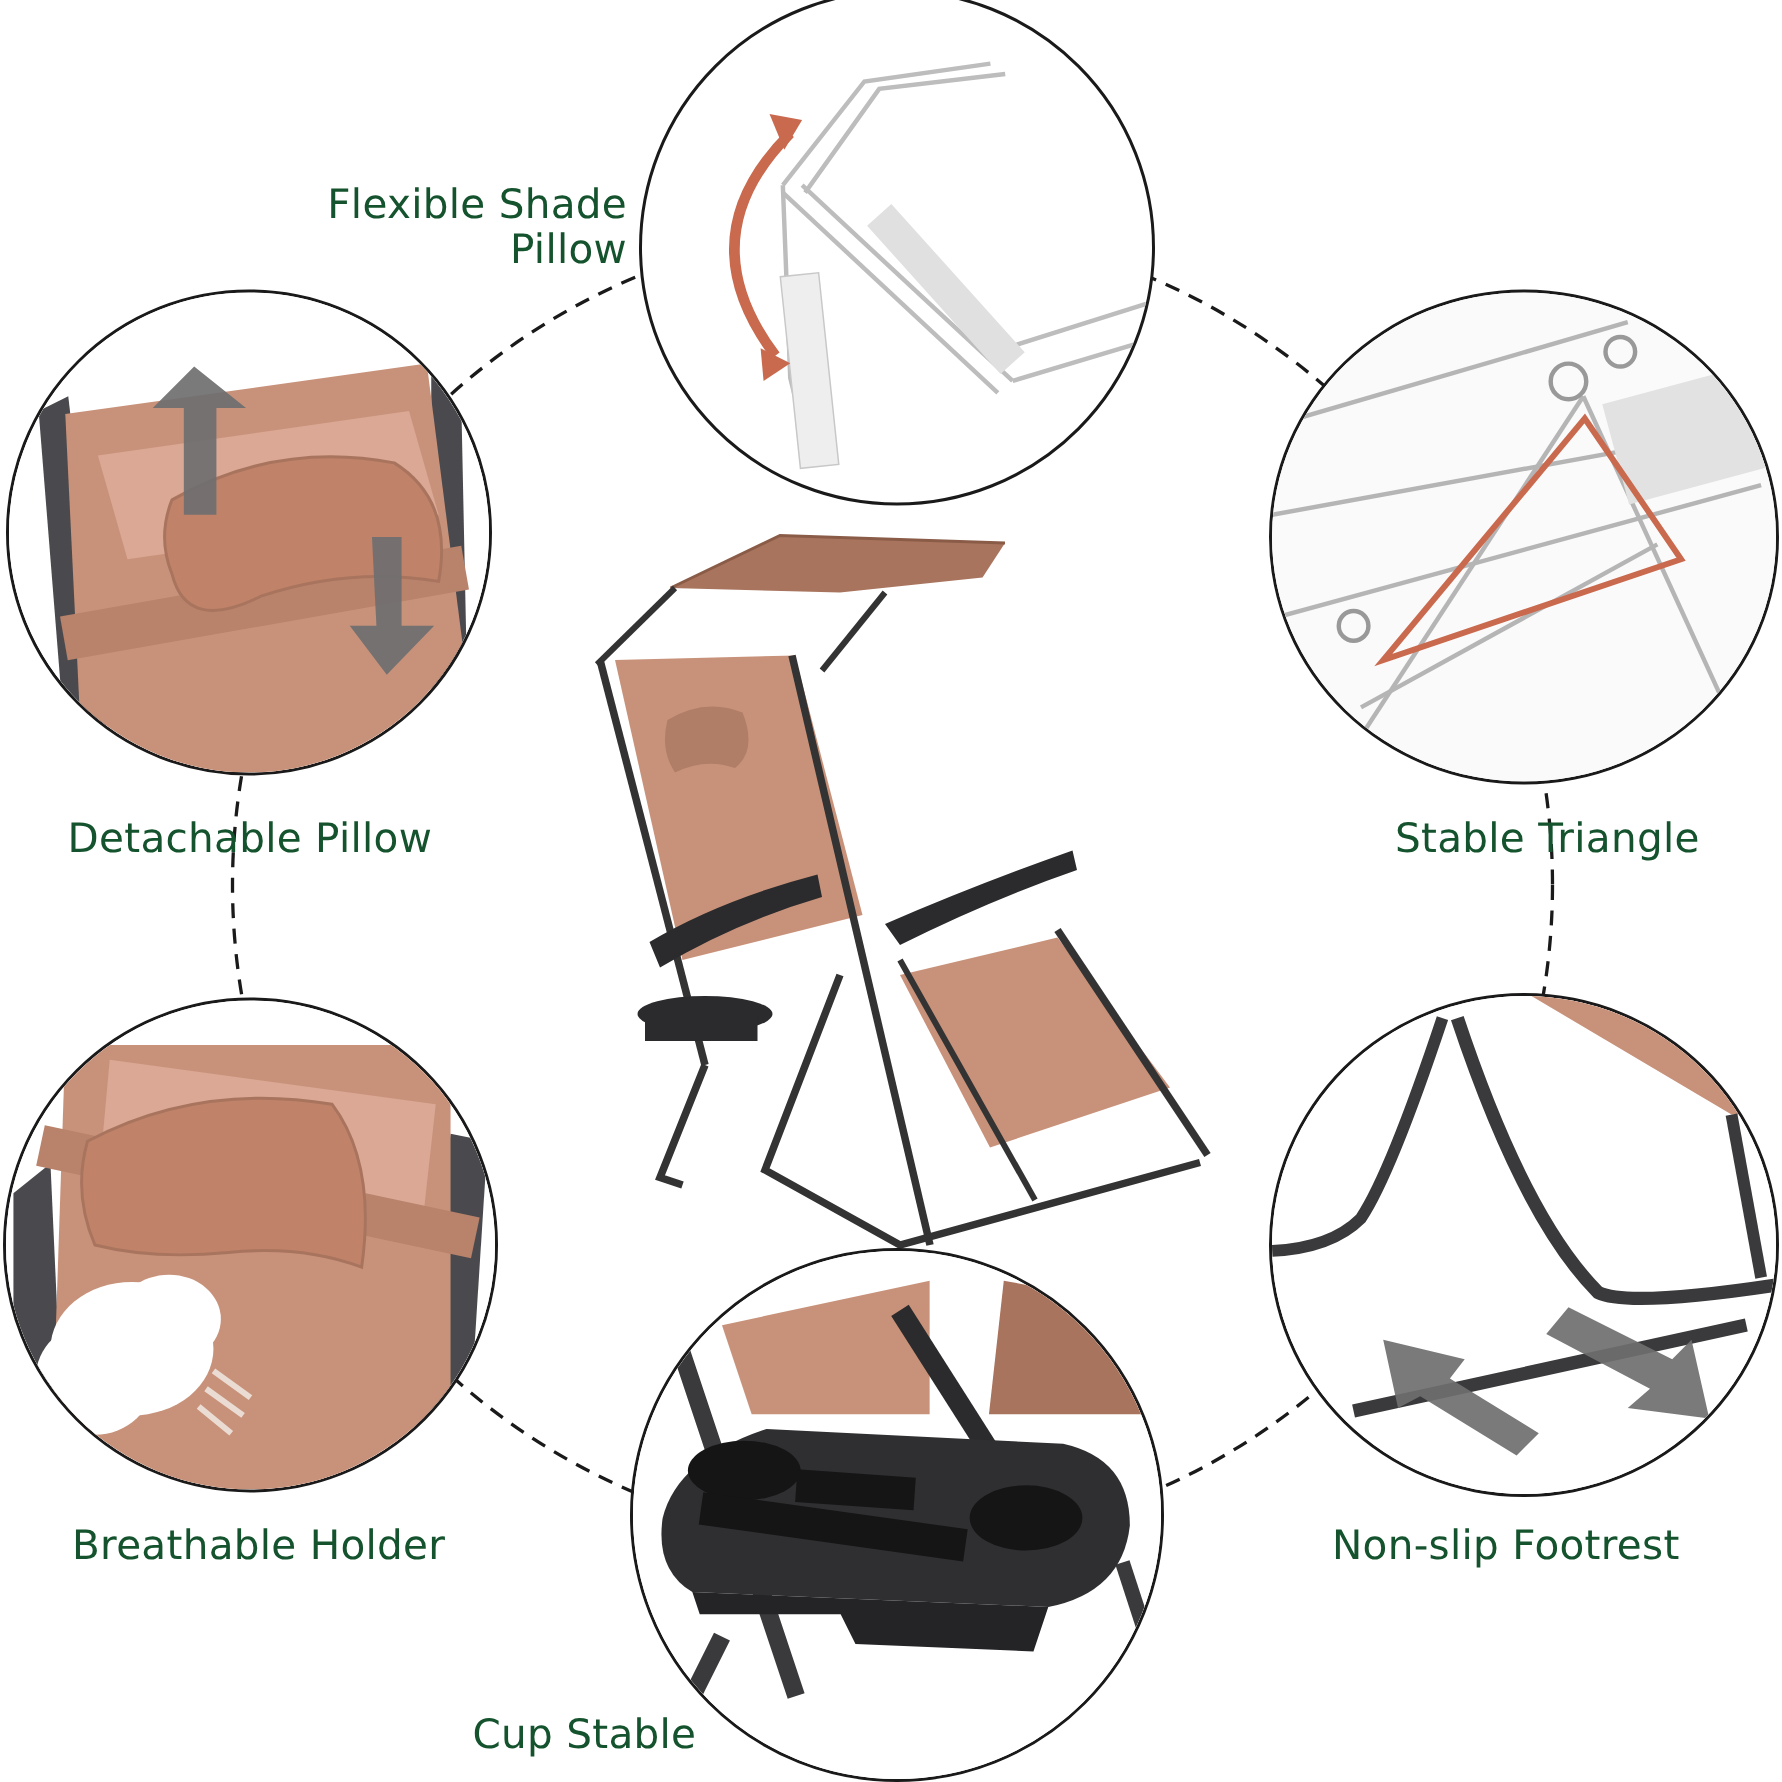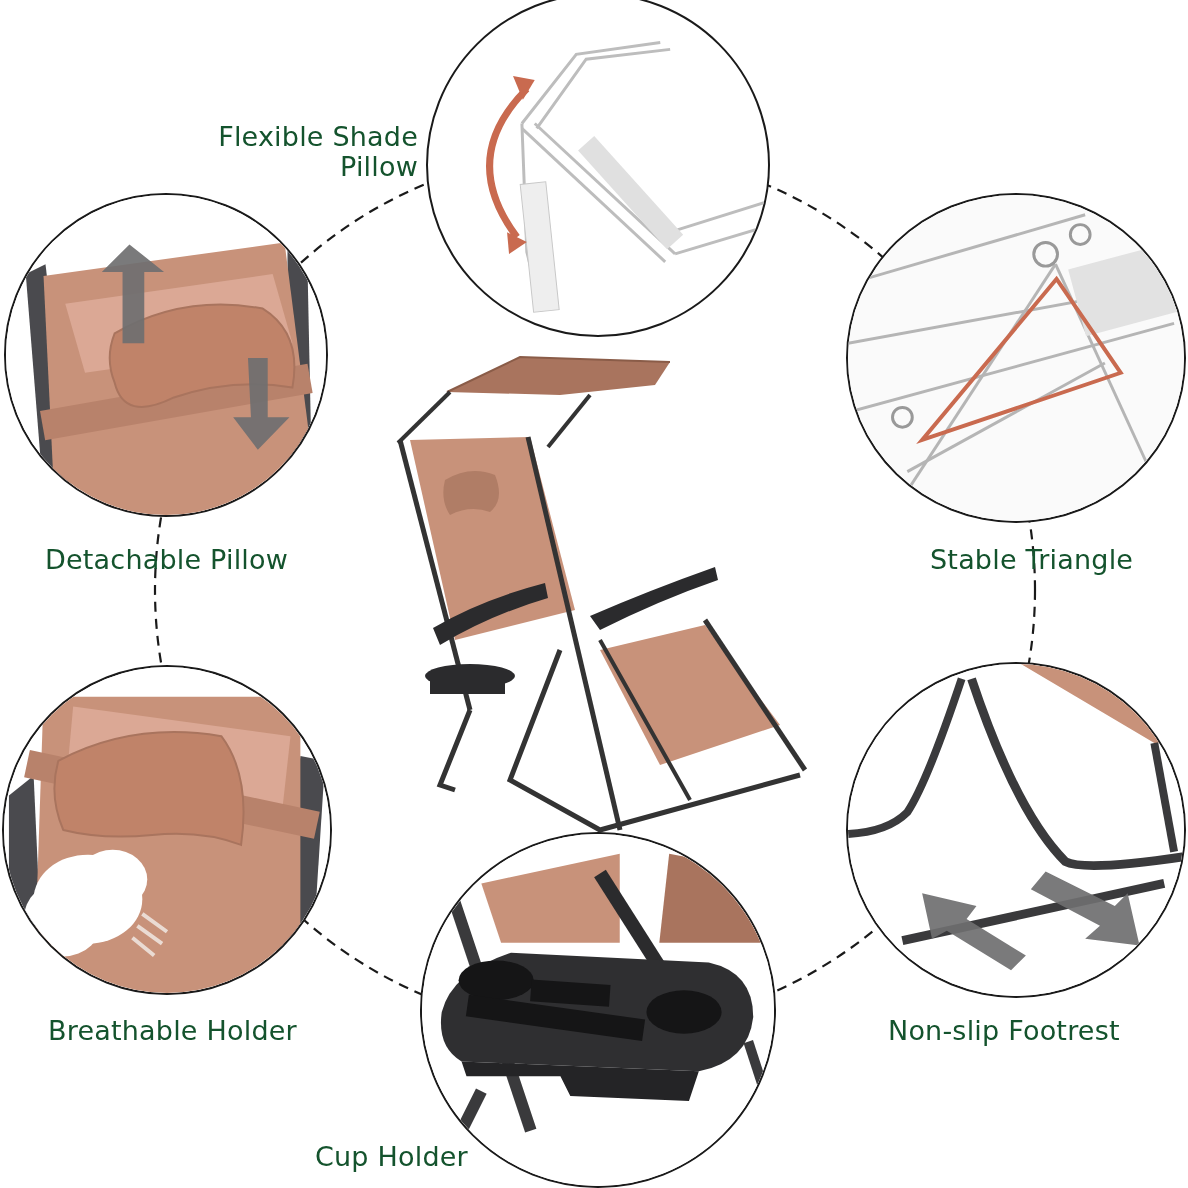--- a/index.html
+++ b/index.html
@@ -165,7 +165,7 @@
       </g>
     </svg>
   </div>
-  <div class="label" style="left:315px; top:1142px;">Cup Holder</div>
+  <div class="label" style="left:315px; top:1142px;">Cup Stable</div>
 
 </div>
 

